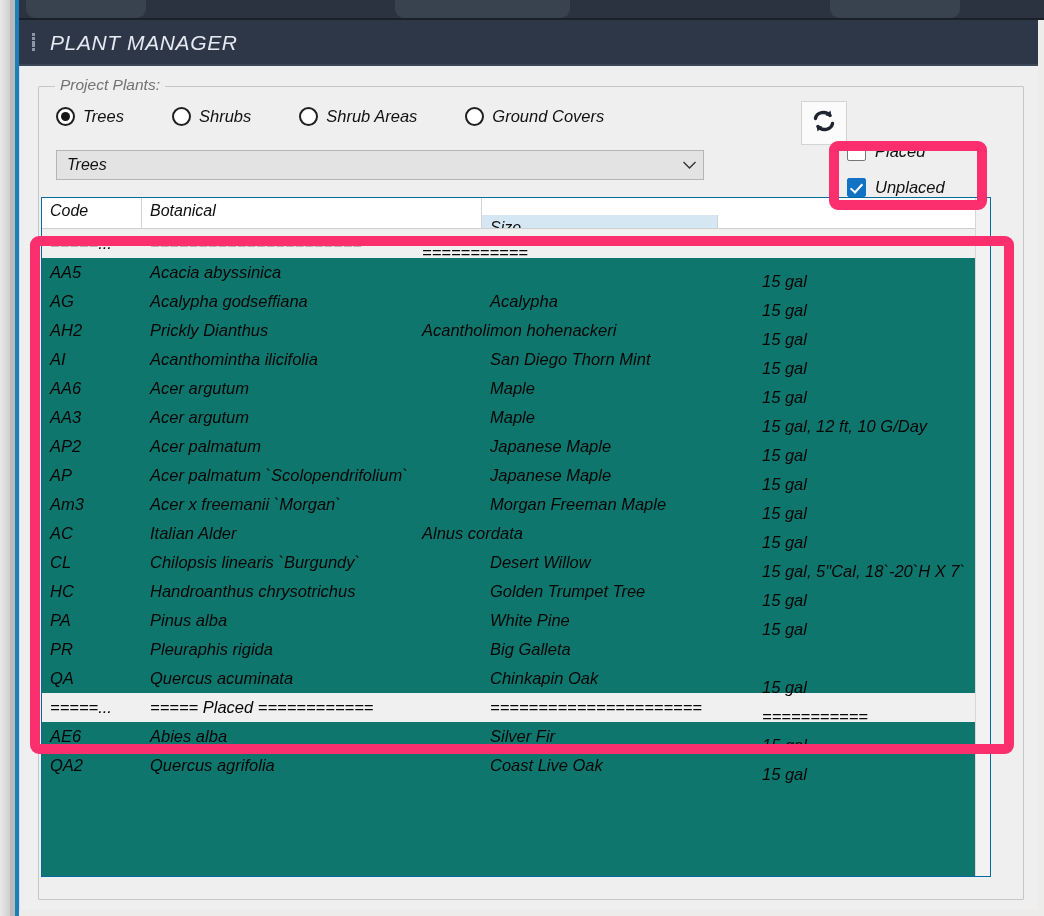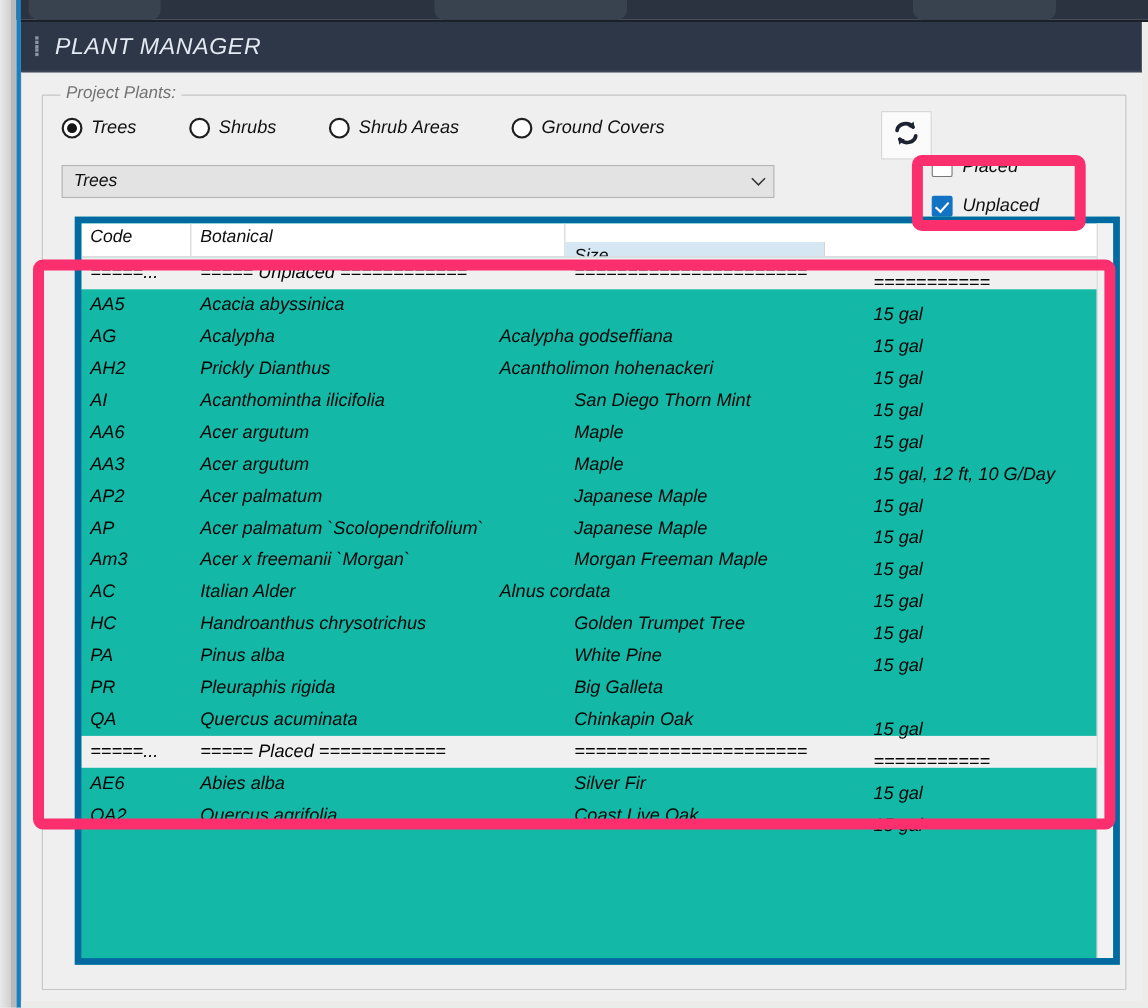--- a/index.html
+++ b/index.html
@@ -250,11 +250,11 @@
   
   .list-wrap {
     position: absolute;
-    left: 29px; top: 110px;
+    left: 2px; top: 110px;
     width: 950px;
     height: 680px;
-    background: #14b8a6;
-    border: 6px solid #0369a1;
+    background: #0f766e;
+    border: 1px solid #0369a1;
     box-sizing: border-box;
     overflow: hidden;
   }

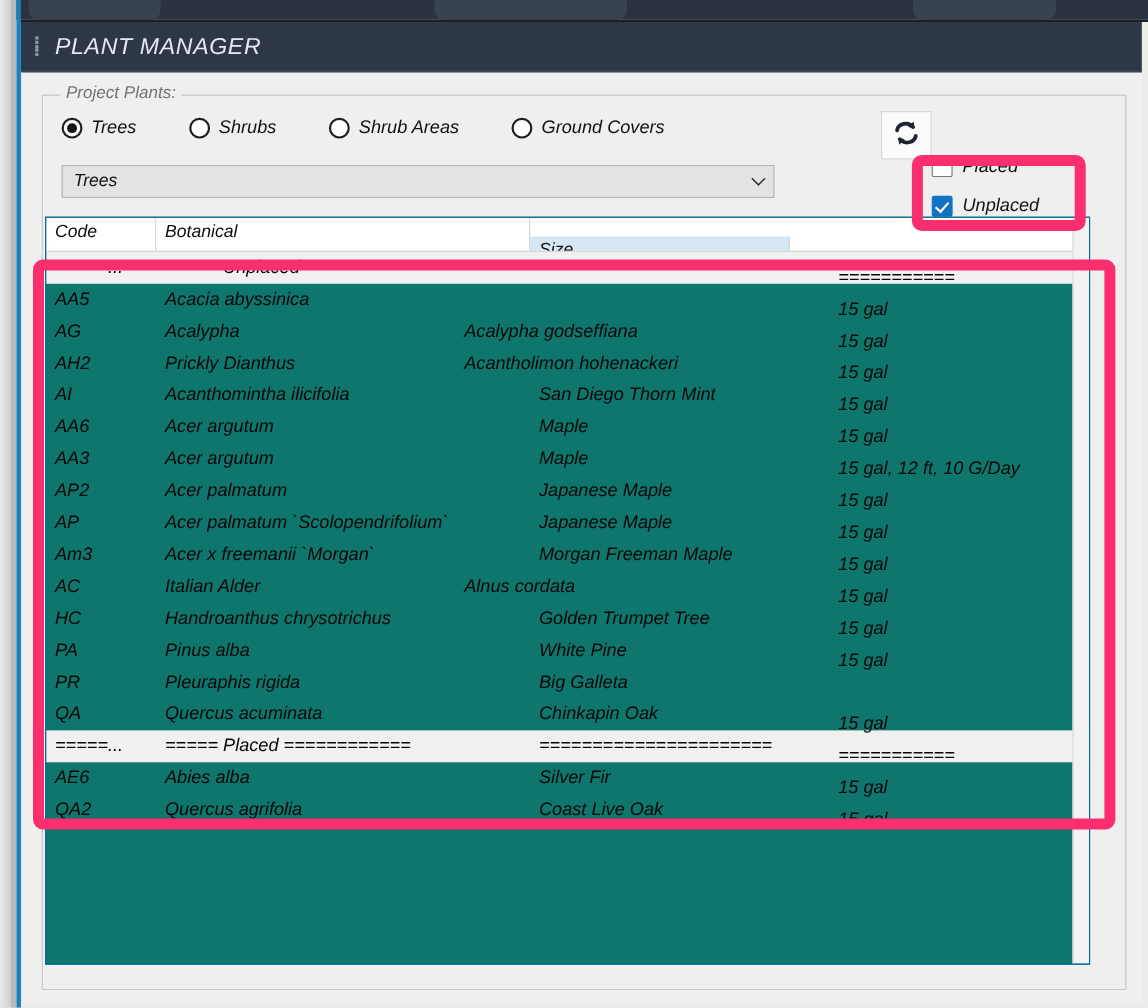--- a/index.html
+++ b/index.html
@@ -410,7 +410,6 @@
           <div class="rows" id="rows">
               <div class="row sep">
                 <div class="cell c-code">=====...</div>
-                <div class="cell c-bot">===== Unplaced ============</div>
                 <div class="cell c-com">======================</div>
                 <div class="cell c-size">===========</div>
               </div>

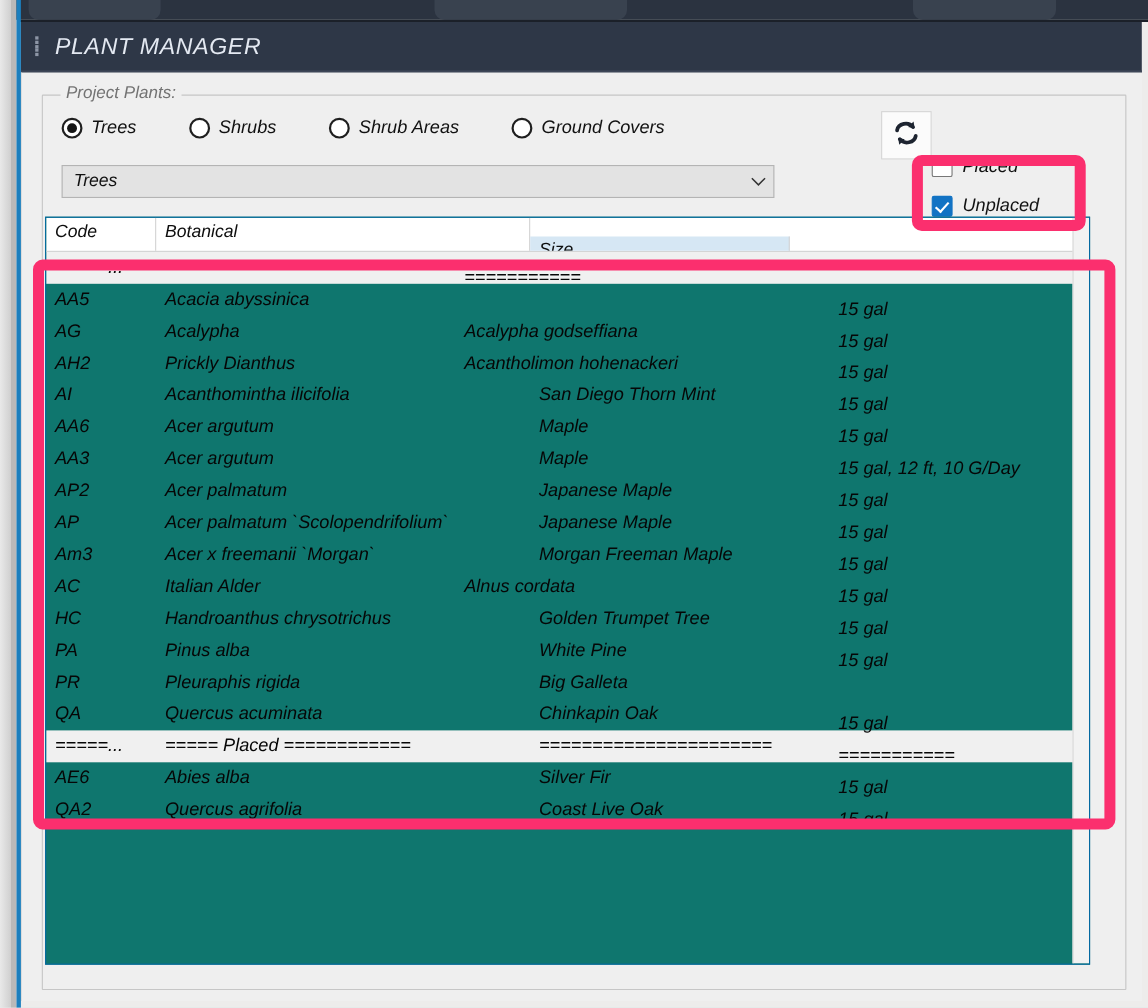--- a/index.html
+++ b/index.html
@@ -421,8 +421,8 @@
               </div>
               <div class="row">
                 <div class="cell c-code">AG</div>
+                <div class="cell c-bot">Acalypha godseffiana</div>
                 <div class="cell c-com">Acalypha</div>
-                <div class="cell c-bot">Acalypha godseffiana</div>
                 <div class="cell c-size">15 gal</div>
               </div>
               <div class="row">

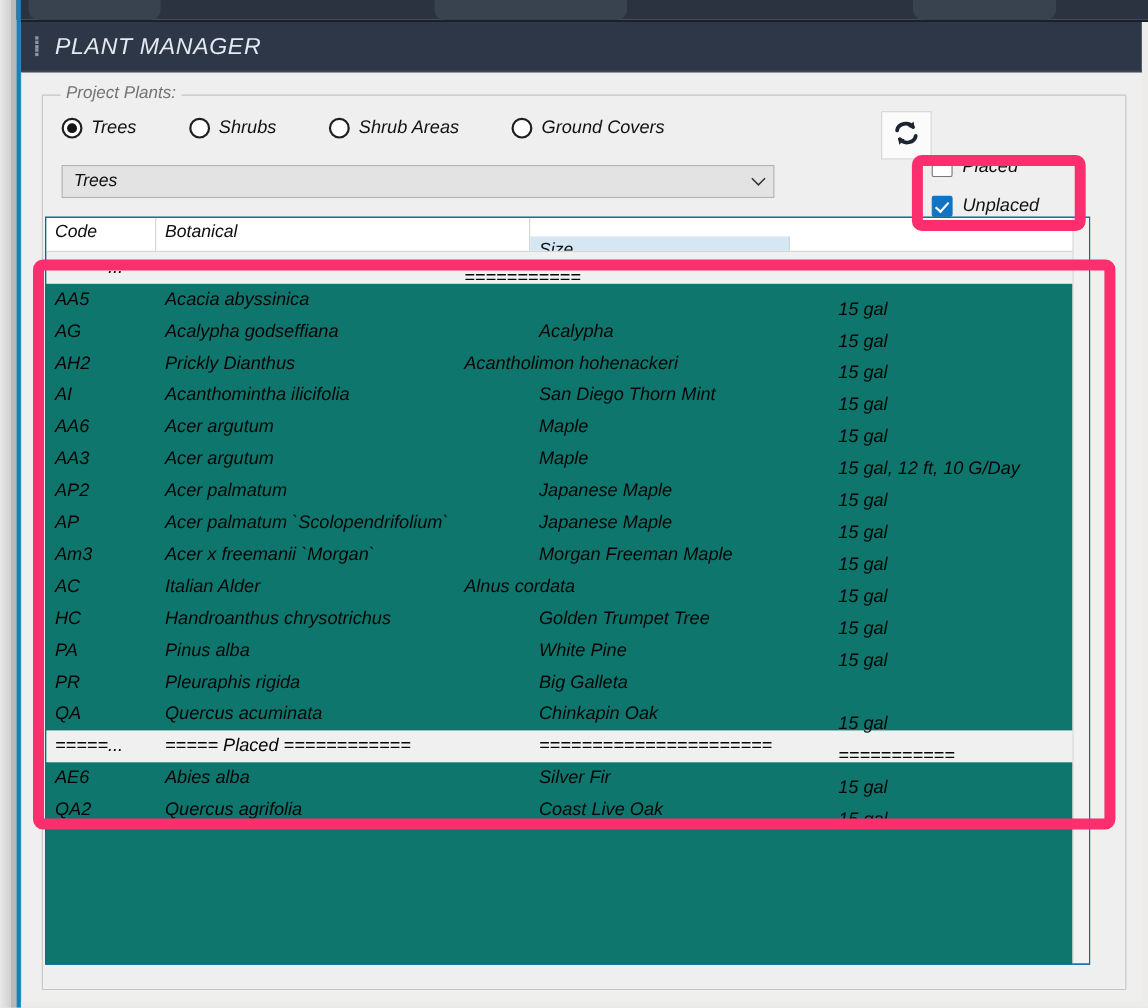--- a/index.html
+++ b/index.html
@@ -474,6 +474,12 @@
                 <div class="cell c-size">15 gal</div>
               </div>
               <div class="row">
+                <div class="cell c-code">CL</div>
+                <div class="cell c-bot">Chilopsis linearis `Burgundy`</div>
+                <div class="cell c-com">Desert Willow</div>
+                <div class="cell c-size">15 gal, 5"Cal, 18`-20`H X 7`</div>
+              </div>
+              <div class="row">
                 <div class="cell c-code">HC</div>
                 <div class="cell c-bot">Handroanthus chrysotrichus</div>
                 <div class="cell c-com">Golden Trumpet Tree</div>

